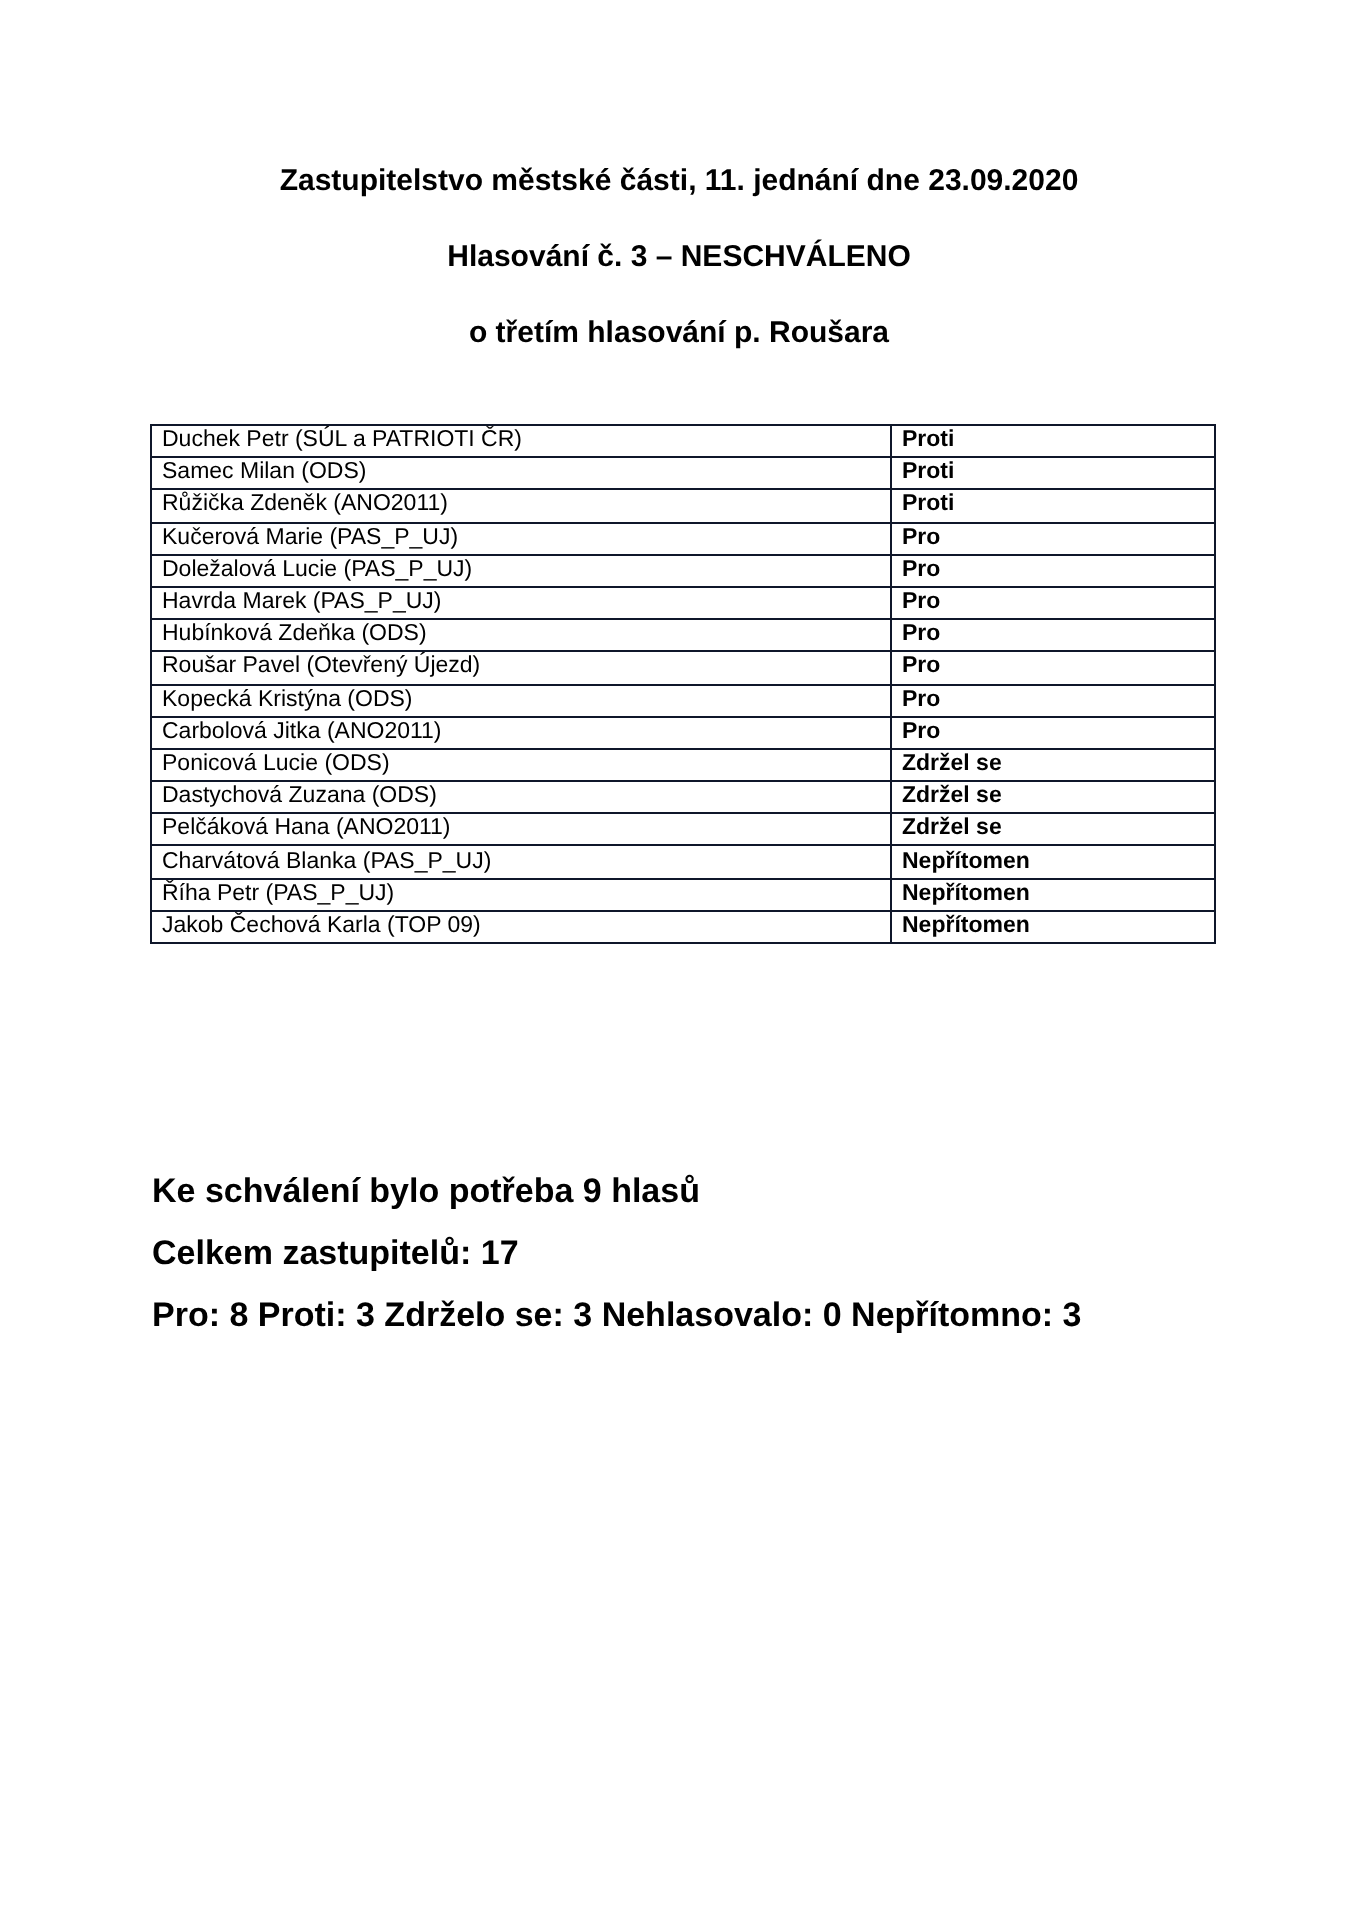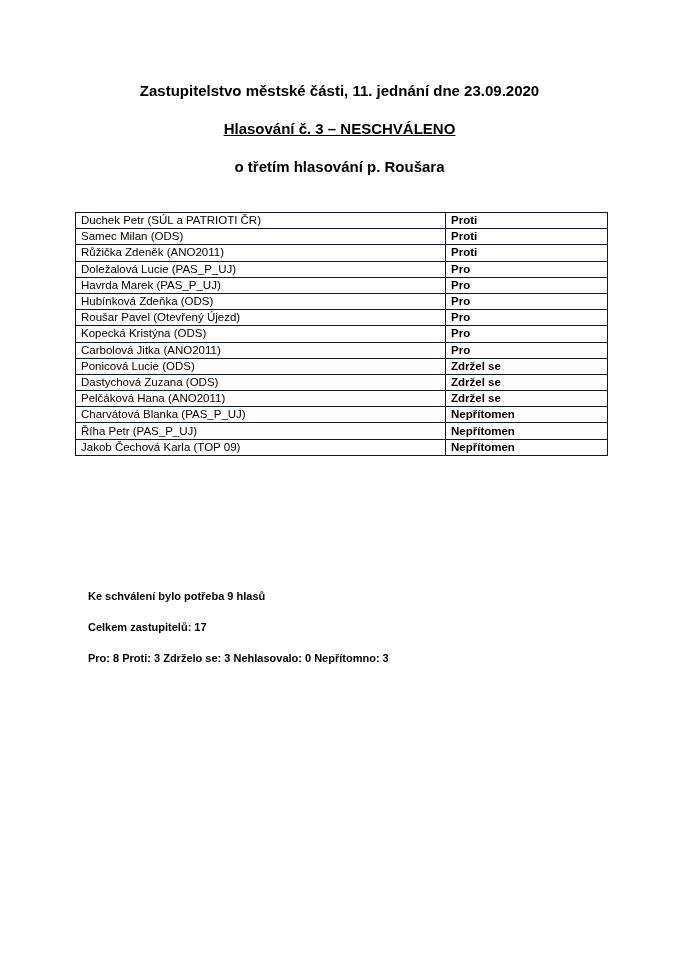--- a/index.html
+++ b/index.html
@@ -26,7 +26,7 @@
     line-height: 19px;
   }
   .title-1 { top: 81px; }
-  .title-2 { top: 119px; text-decoration: underline; }
+  .title-2 { top: 119px; }
   .title-3 { top: 157px; }
 
   table.votes {

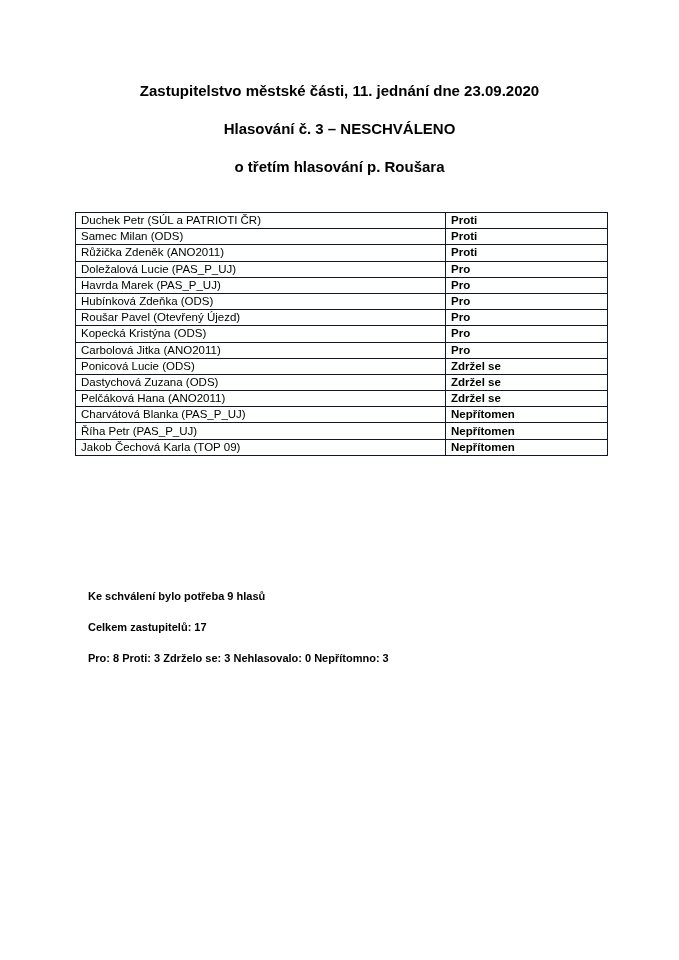--- a/index.html
+++ b/index.html
@@ -88,6 +88,10 @@
           <td class="cell-vote">Proti</td>
         </tr>
         <tr>
+          <td class="cell-name">Kučerová Marie (PAS_P_UJ)</td>
+          <td class="cell-vote">Pro</td>
+        </tr>
+        <tr>
           <td class="cell-name">Doležalová Lucie (PAS_P_UJ)</td>
           <td class="cell-vote">Pro</td>
         </tr>

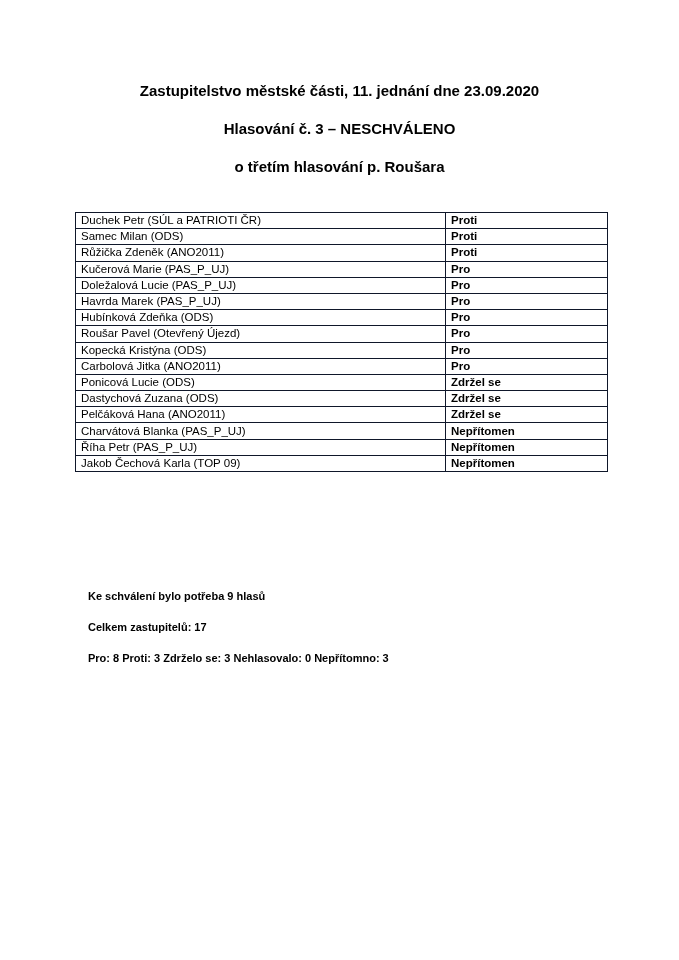--- a/index.html
+++ b/index.html
@@ -52,8 +52,8 @@
 
   .summary-line {
     position: absolute;
-    left: 88px;
-    font-size: 11px;
+    left: 76px;
+    font-size: 17px;
     font-weight: bold;
     line-height: 14px;
     white-space: nowrap;

